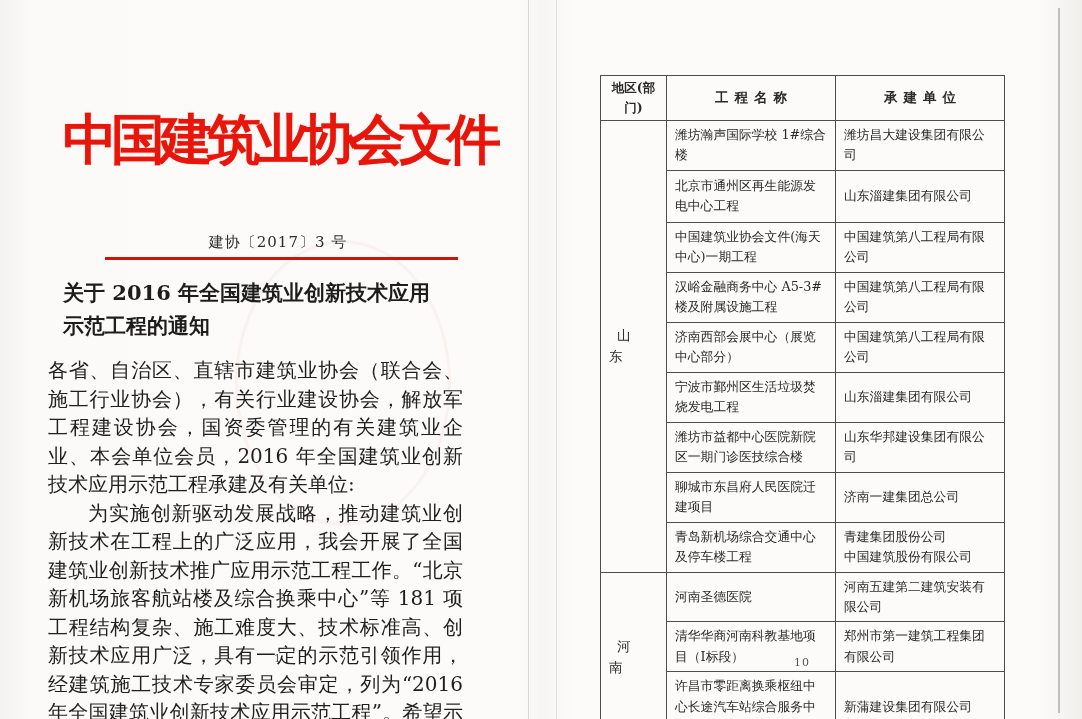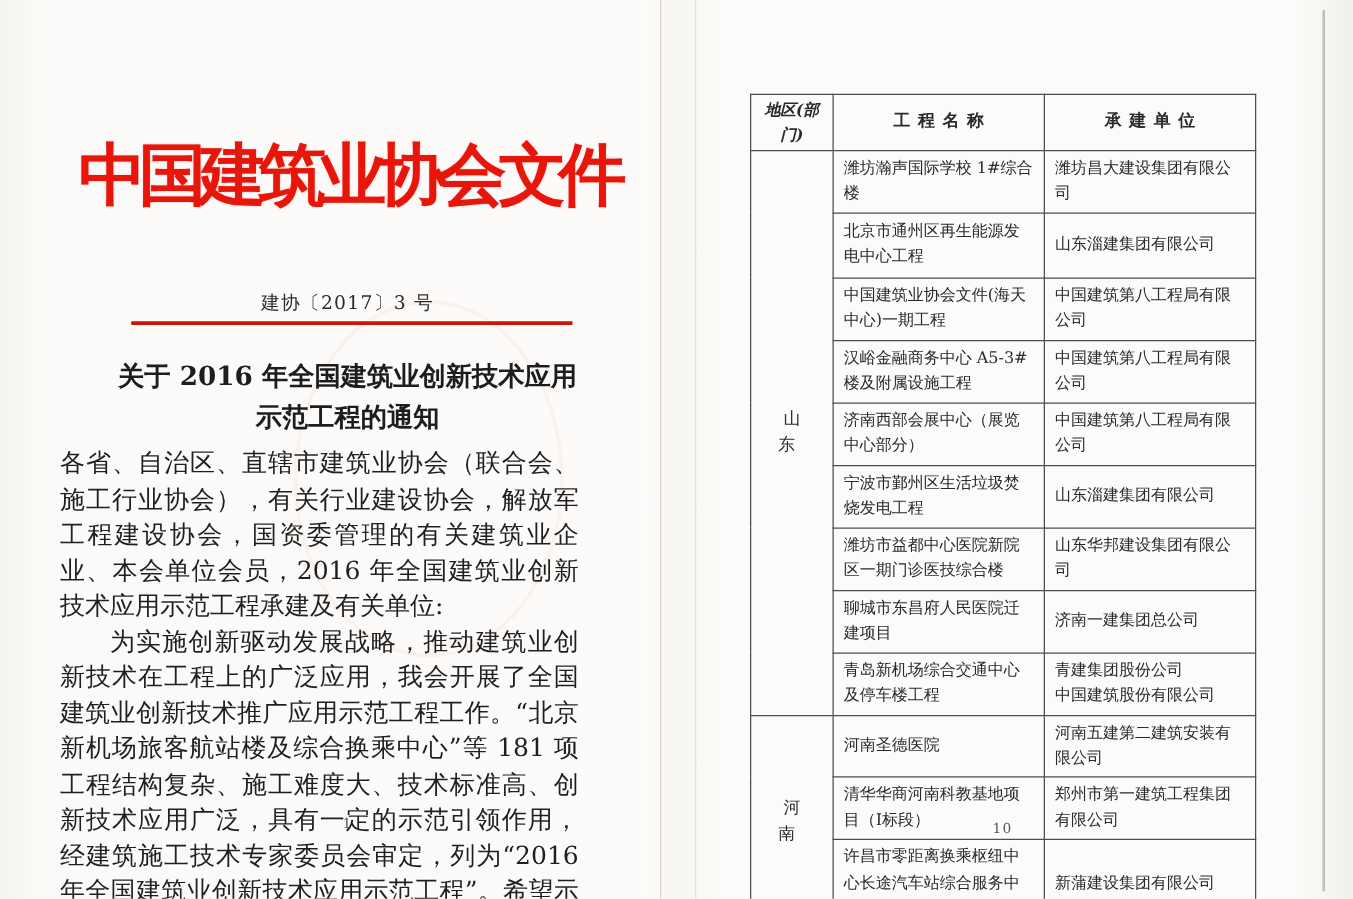--- a/index.html
+++ b/index.html
@@ -82,7 +82,7 @@
     letter-spacing:.45em;text-indent:.45em;
     height:18px;padding:2px 2px;
   }
-  table.projects th.region-h{letter-spacing:0;text-indent:0;font-size:12.5px;font-style:italic;}
+  table.projects th.region-h{letter-spacing:0;text-indent:0;font-size:12.5px;}
   td.region{
     text-align:center;letter-spacing:.6em;text-indent:.6em;
     font-size:13.5px;

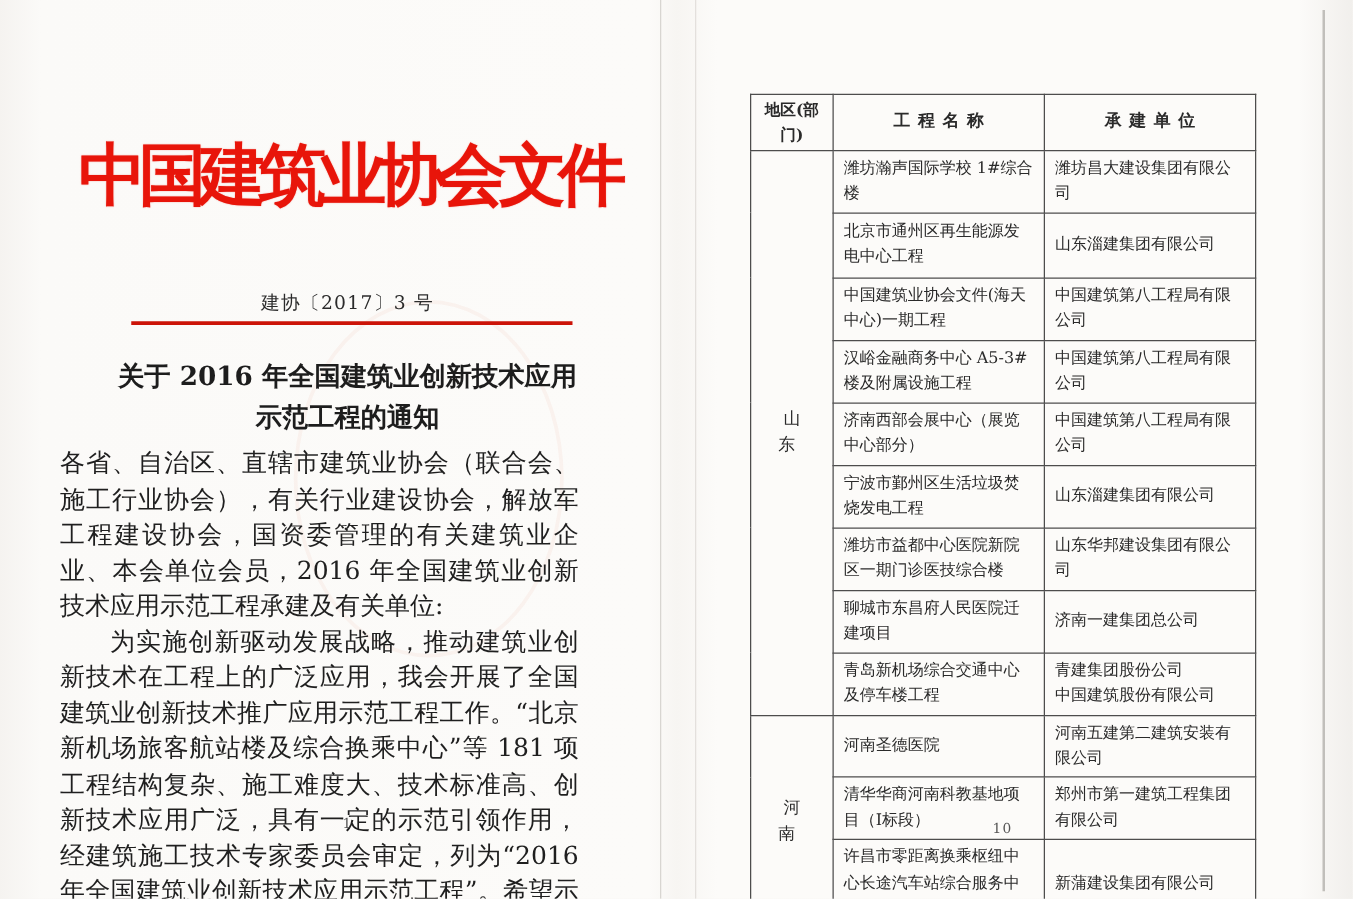--- a/index.html
+++ b/index.html
@@ -44,9 +44,8 @@
   }
   .notice-title{
     position:absolute;left:63px;top:277px;width:430px;
-    text-align:center;font-size:21px;font-weight:bold;color:#1d1d1d;
+    font-size:21px;font-weight:bold;color:#1d1d1d;
     line-height:1.55;
-    margin-top:8px;
   }
   .body-text{
     position:absolute;left:48px;top:356px;width:415px;

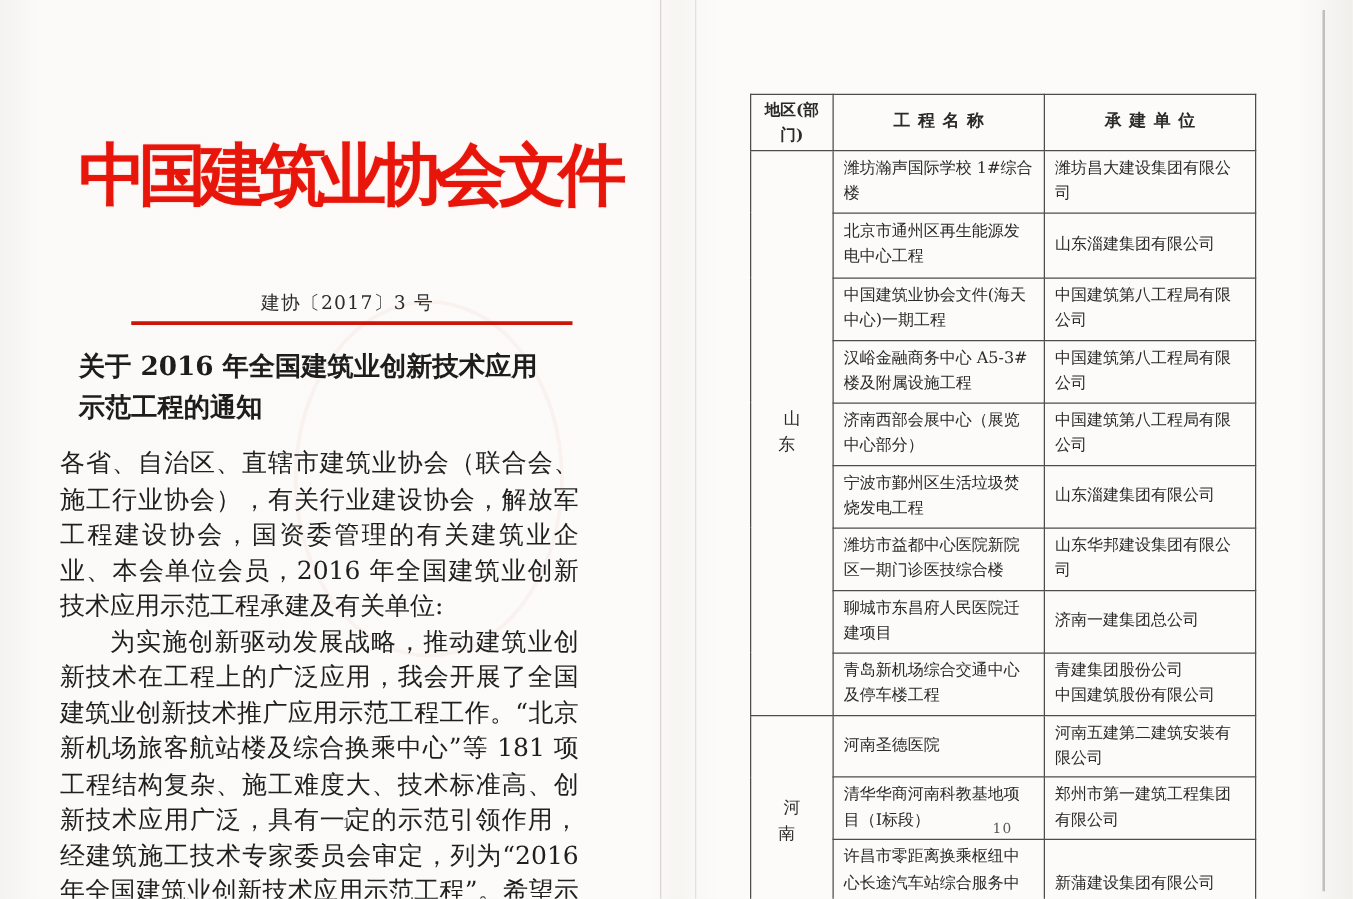--- a/index.html
+++ b/index.html
@@ -83,7 +83,7 @@
   }
   table.projects th.region-h{letter-spacing:0;text-indent:0;font-size:12.5px;}
   td.region{
-    text-align:center;letter-spacing:.6em;text-indent:.6em;
+    letter-spacing:.6em;text-indent:.6em;
     font-size:13.5px;
   }
   td.contractor{white-space:pre-line;}

